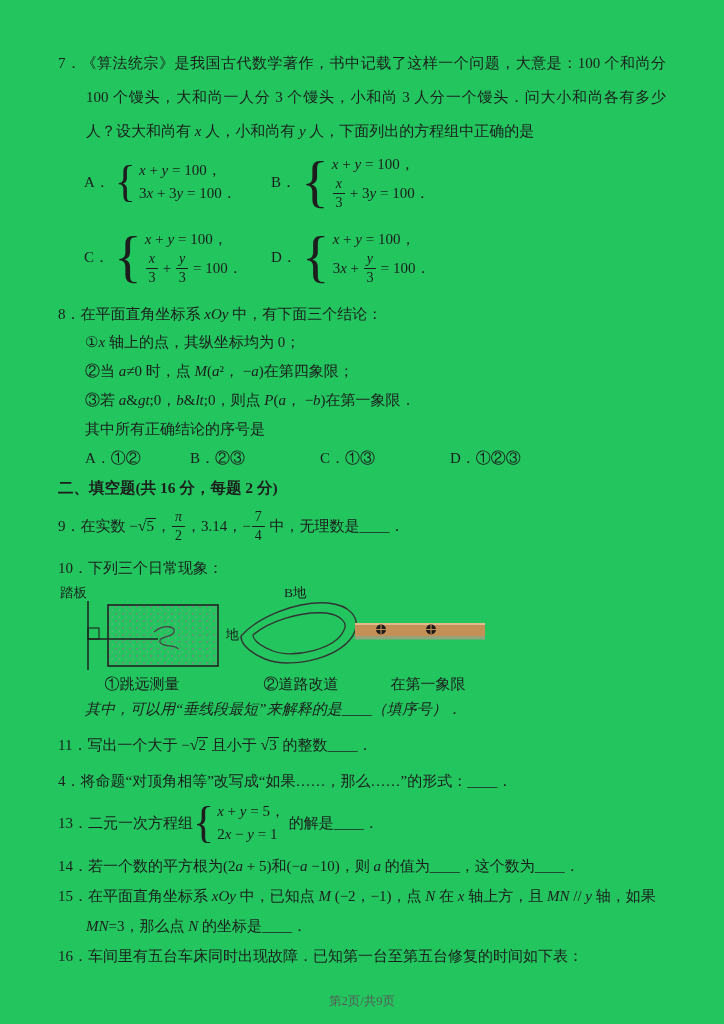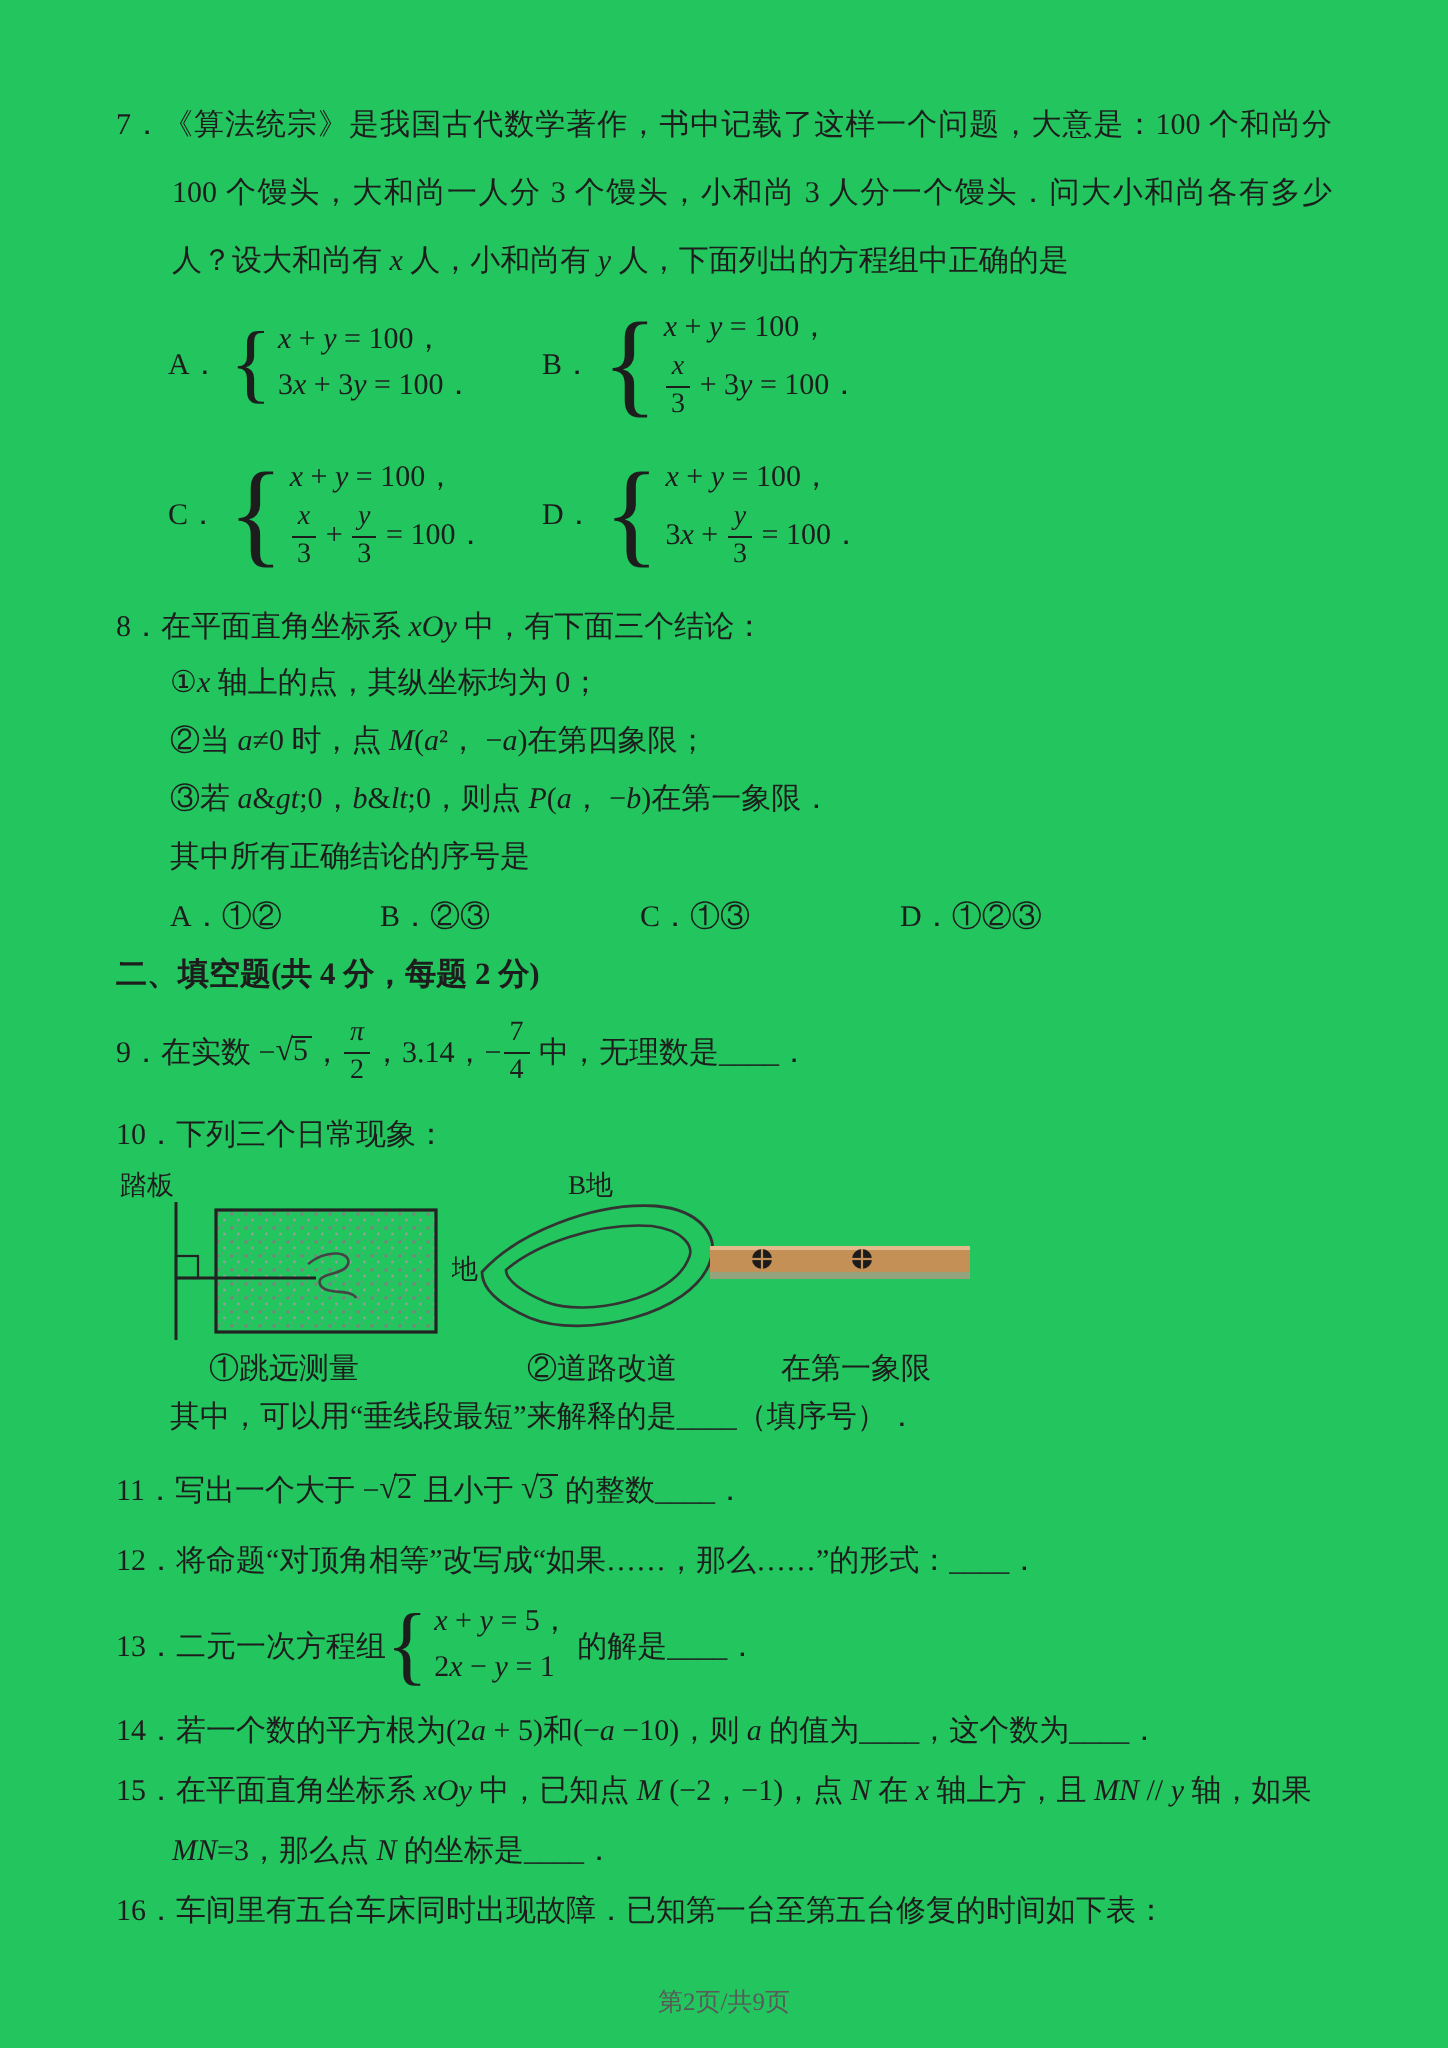--- a/index.html
+++ b/index.html
@@ -141,7 +141,7 @@
     <span>D．①②③</span>
   </div>
 
-  <h3 class="sect">二、填空题(共 4 分，每题 2 分)</h3>
+  <h3 class="sect">二、填空题(共 16 分，每题 2 分)</h3>
 
   <div class="qflex q9">
     <span>9．在实数 −</span><span class="sqrt"><span class="arg">5</span></span><span>，</span><span class="frac"><span class="fn"><i>π</i></span><span class="fd">2</span></span><span>，3.14，−</span><span class="frac"><span class="fn">7</span><span class="fd">4</span></span><span> 中，无理数是____．</span>

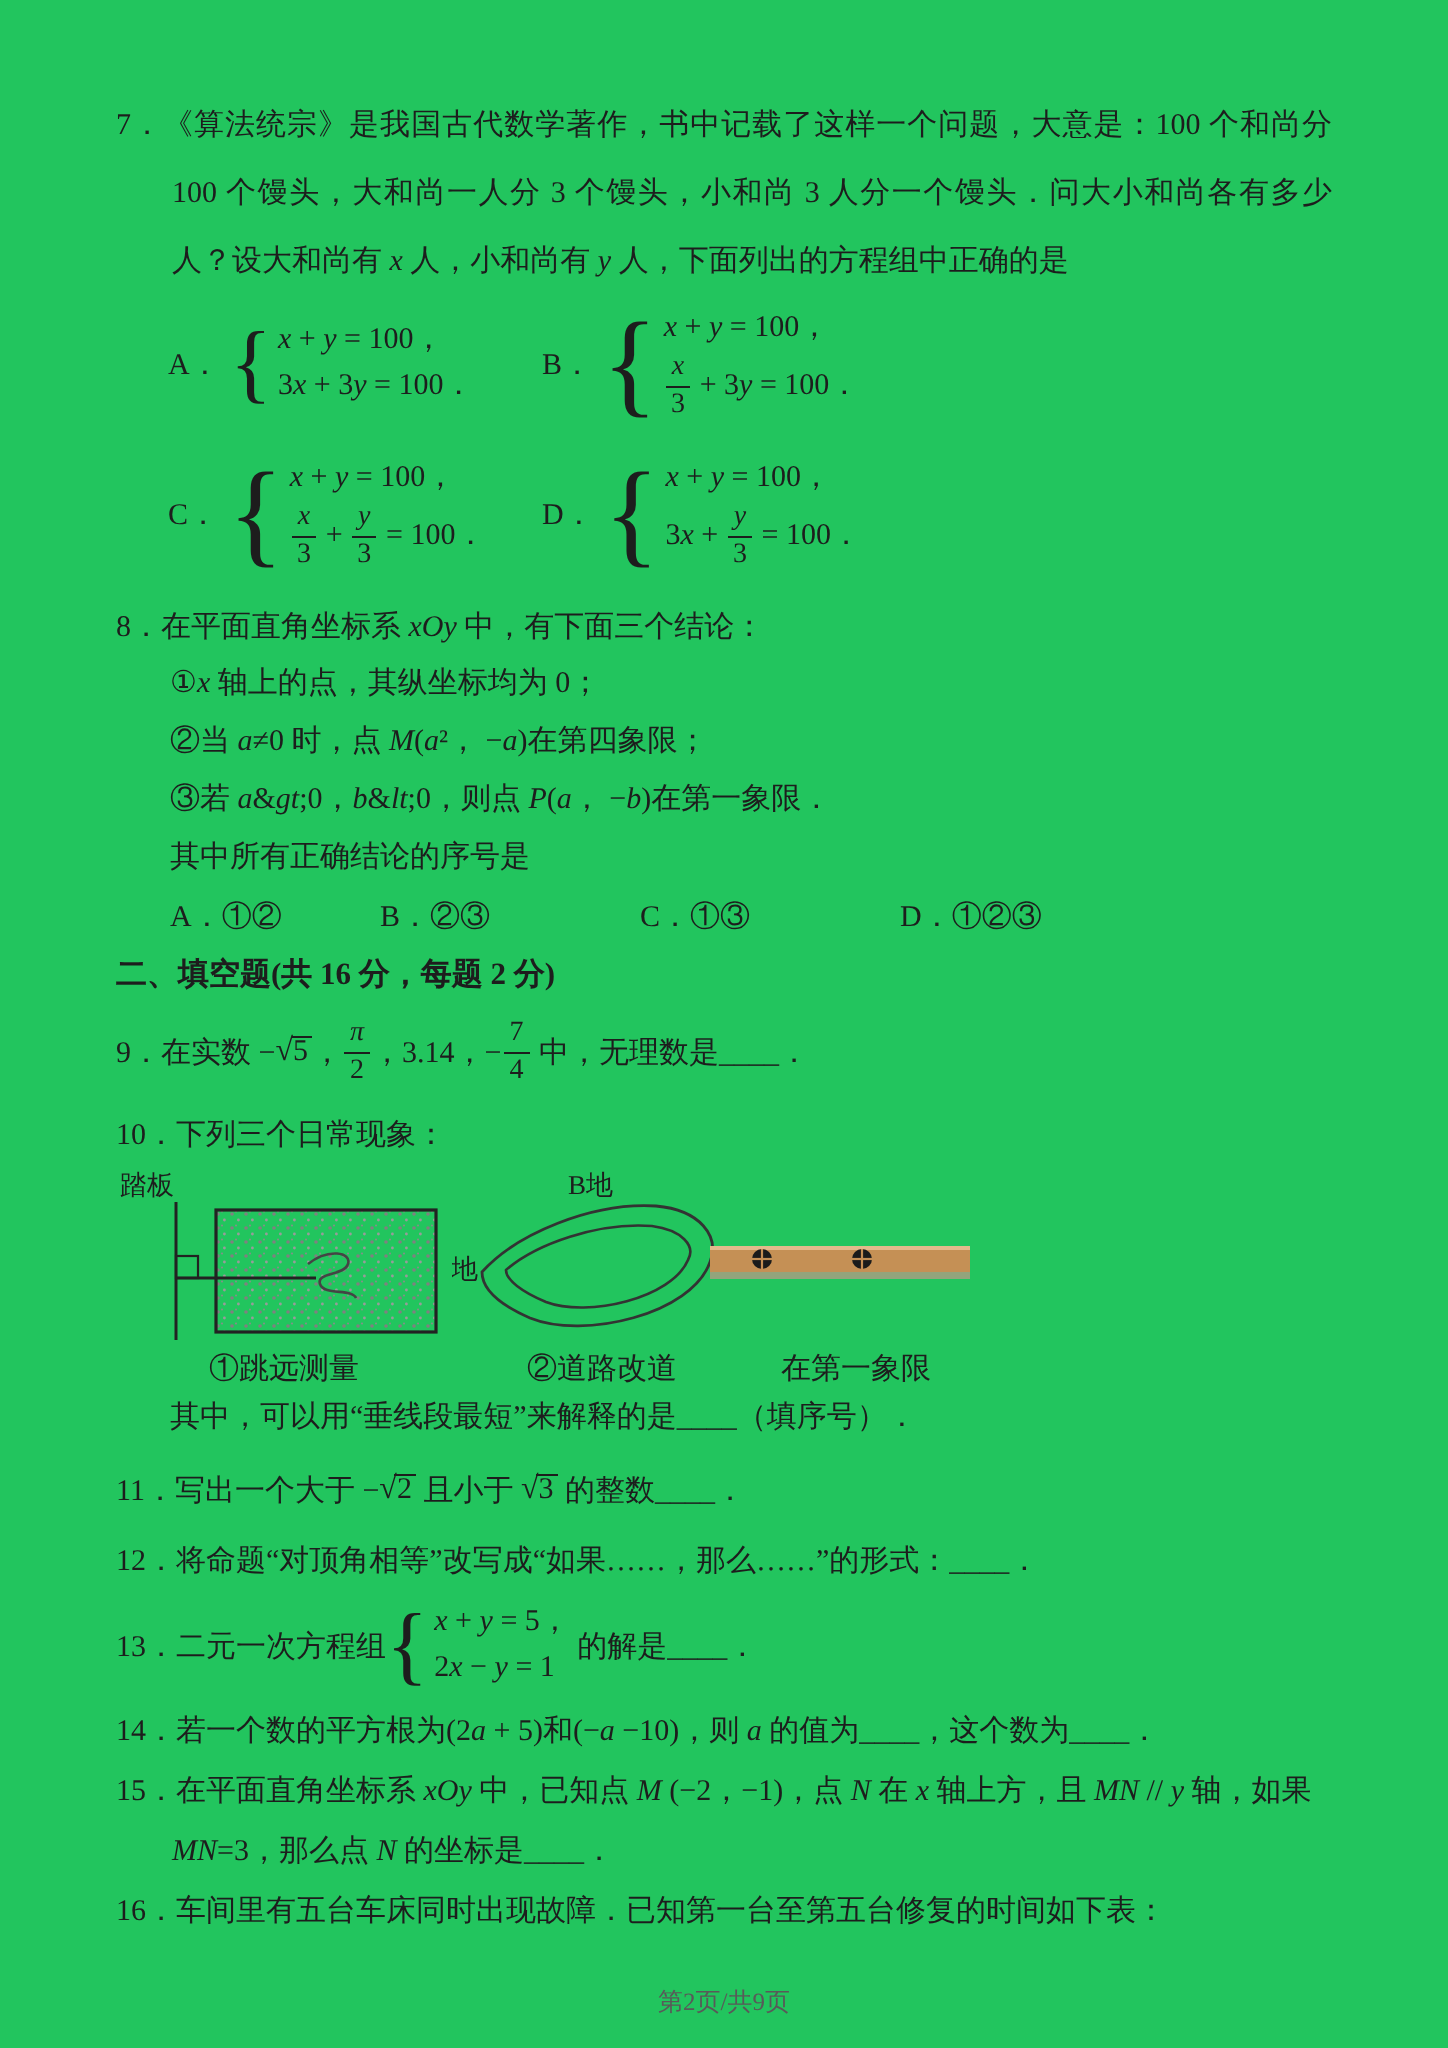--- a/index.html
+++ b/index.html
@@ -57,7 +57,7 @@
   .fig2{left:168px;width:150px;}
   .fig3{left:295px;width:150px;}
   .cap{font-size:15px;line-height:16px;}
-  .concl{margin:4px 0 0 27px;line-height:30px;}
+  .concl{margin:4px 0 0 27px;line-height:30px;font-style:italic;}
   
   .q11{height:30px;margin-top:6px;}
   .q12{line-height:28px;margin-top:7px;}

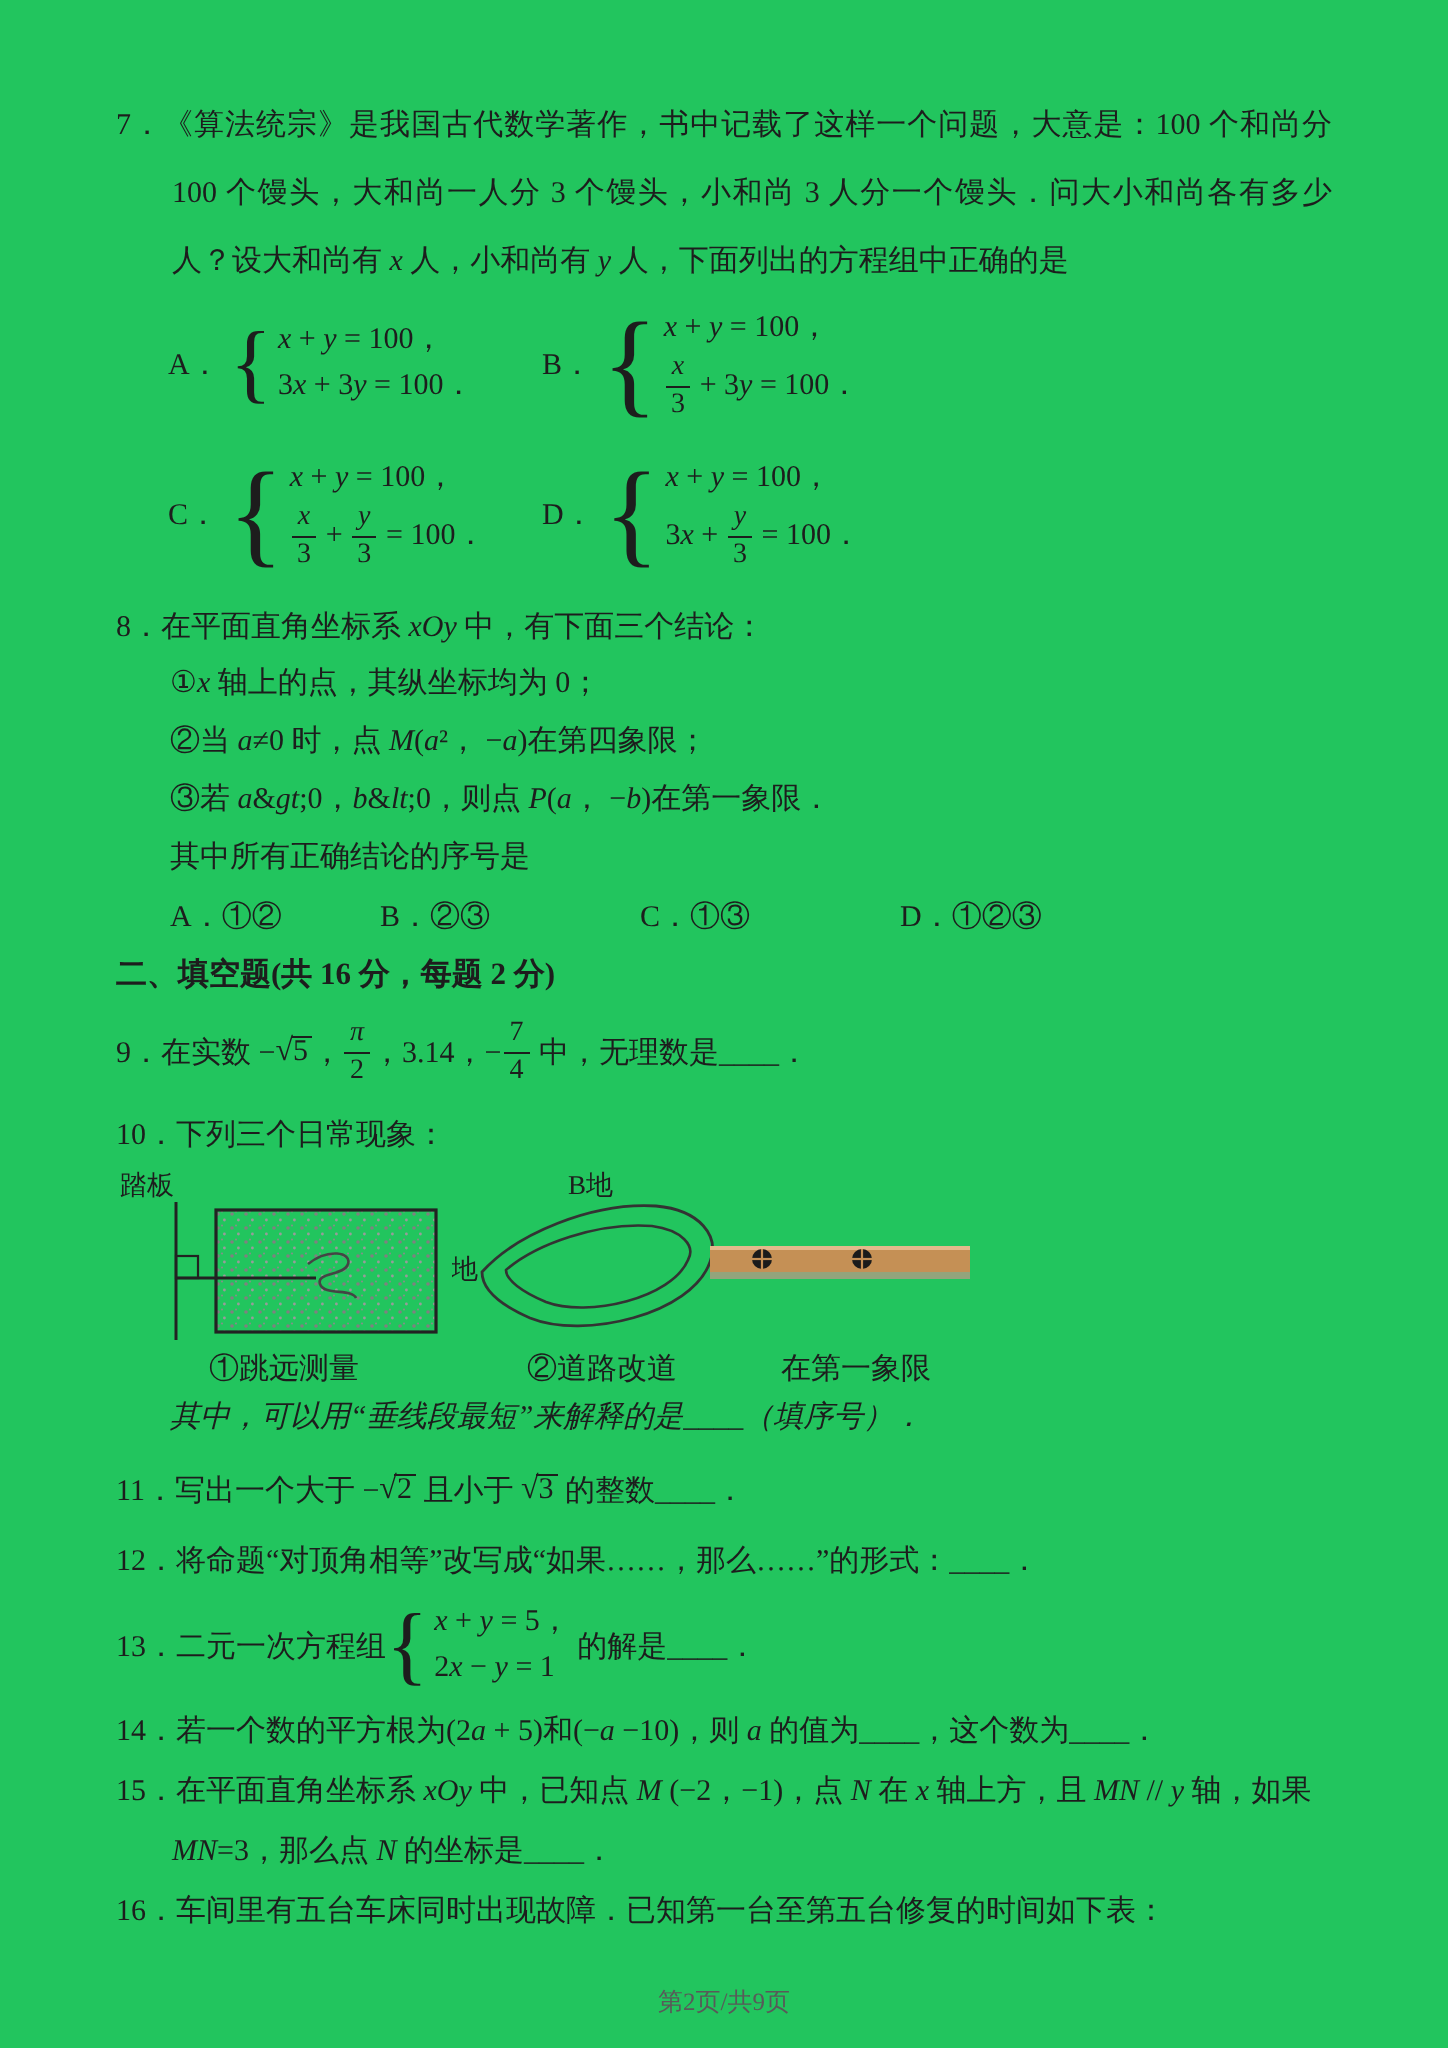--- a/index.html
+++ b/index.html
@@ -201,7 +201,7 @@
     <span>11．写出一个大于 −</span><span class="sqrt"><span class="arg">2</span></span><span> 且小于 </span><span class="sqrt"><span class="arg">3</span></span><span> 的整数____．</span>
   </div>
 
-  <p class="q12 hang">12．将命题“对顶角相等”改写成“如果……，那么……”的形式：____．</p>
+  <p class="q12 hang">4．将命题“对顶角相等”改写成“如果……，那么……”的形式：____．</p>
 
   <div class="qflex q13">
     <span>13．二元一次方程组</span>

